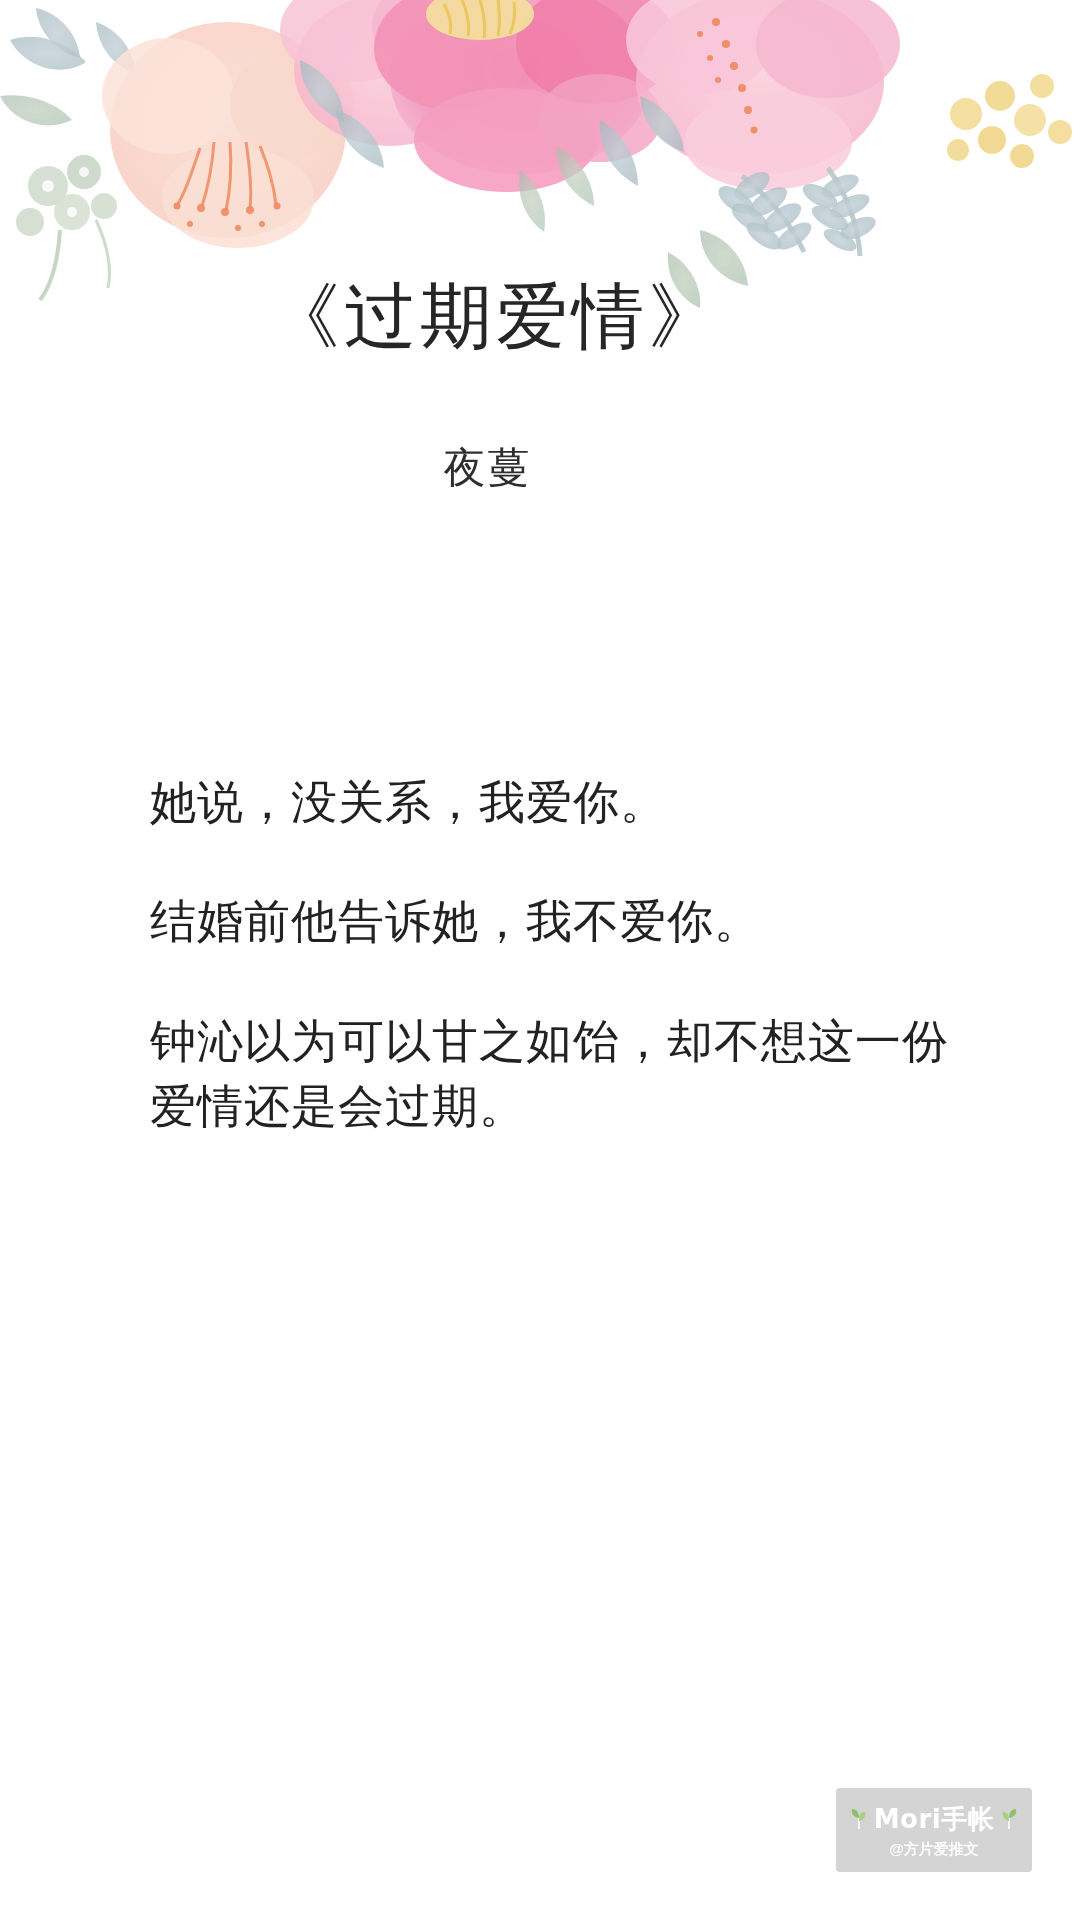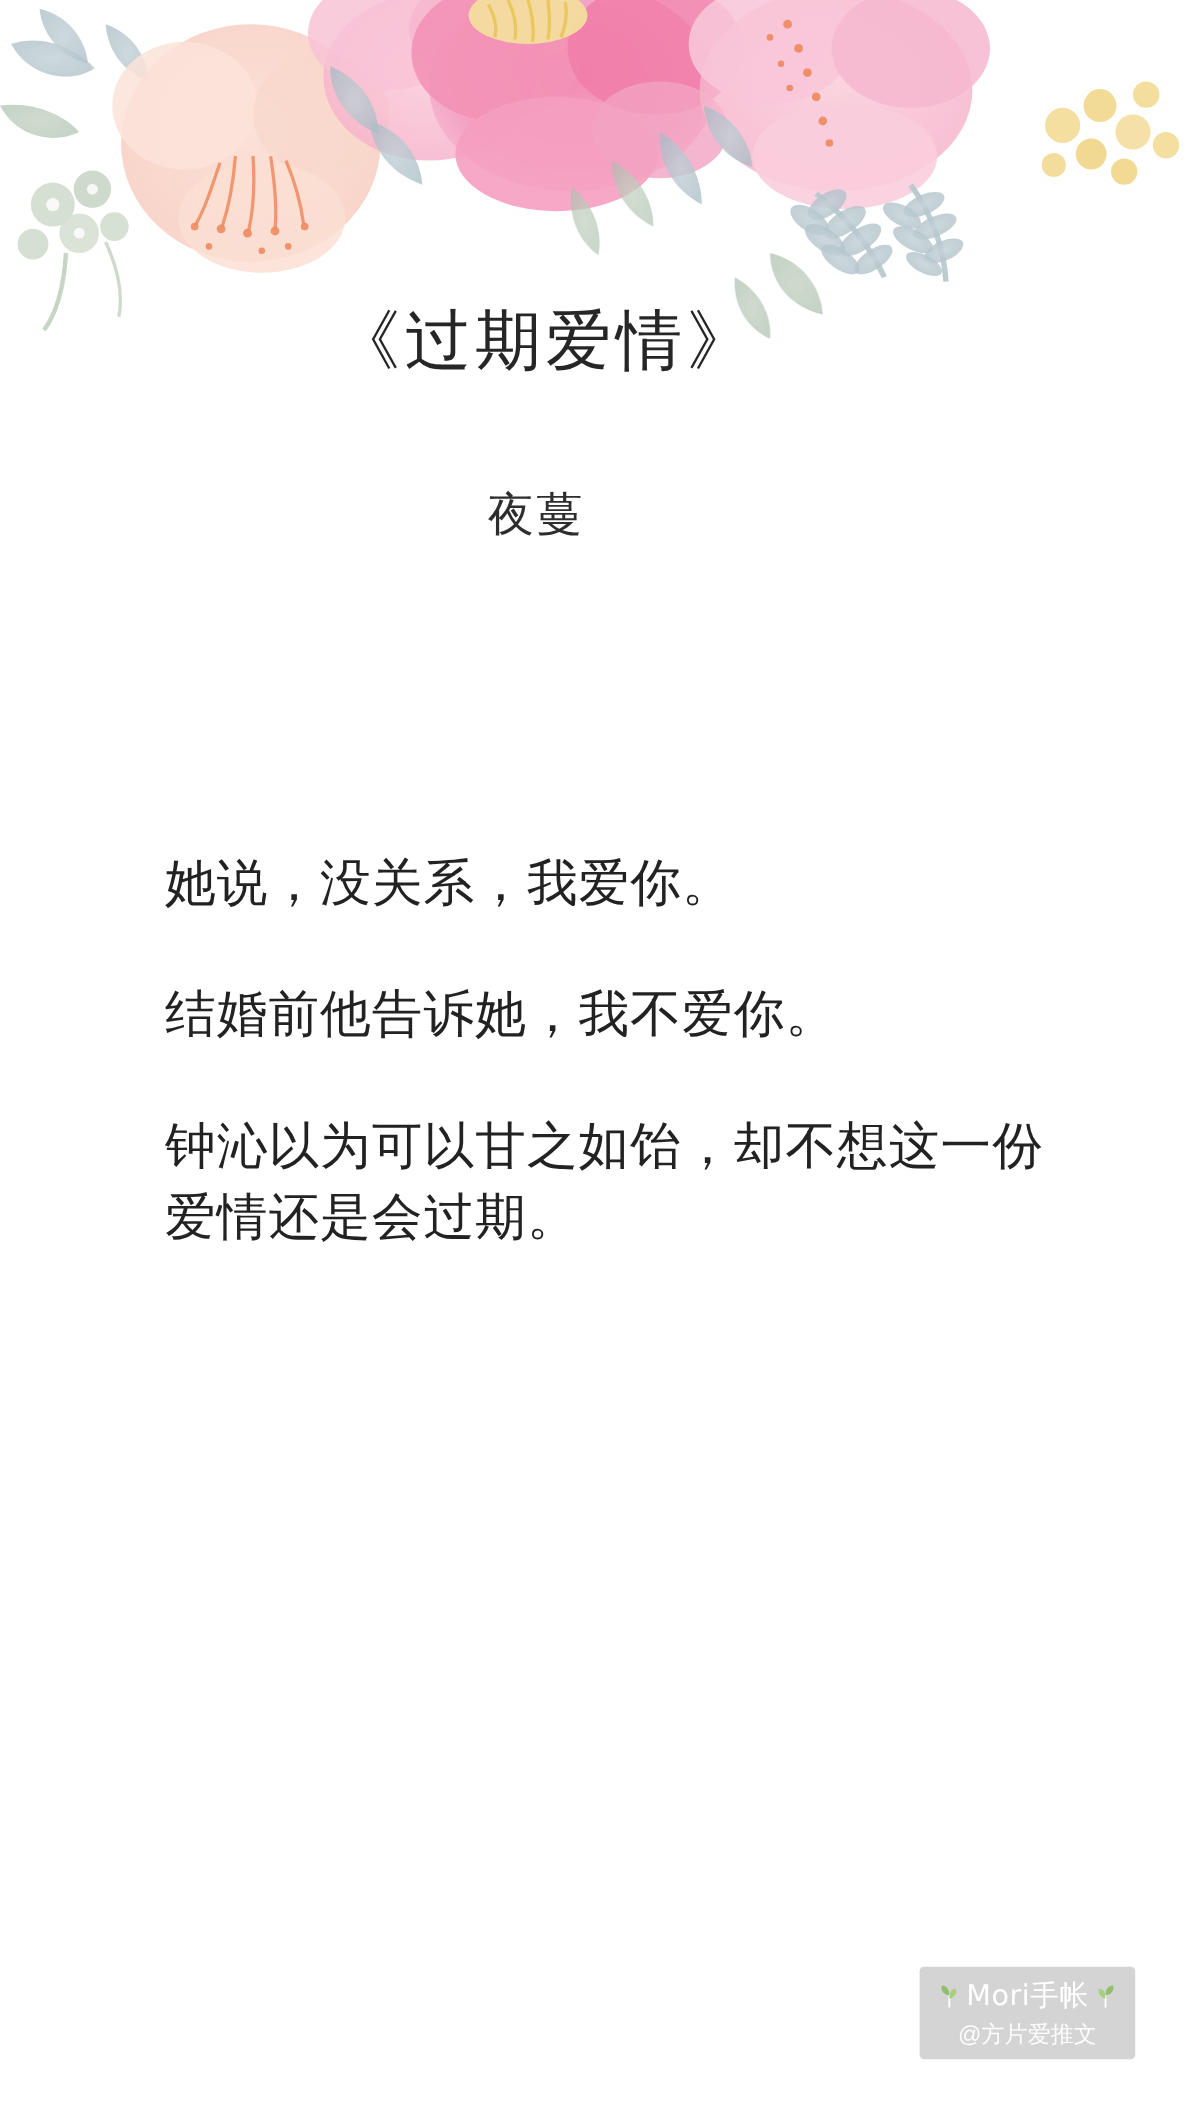--- a/index.html
+++ b/index.html
@@ -43,7 +43,7 @@
     left: 0;
     width: 992px;
     text-align: center;
-    font-size: 60px;
+    font-size: 72px;
     letter-spacing: 4px;
     font-weight: 400;
     color: #262626;

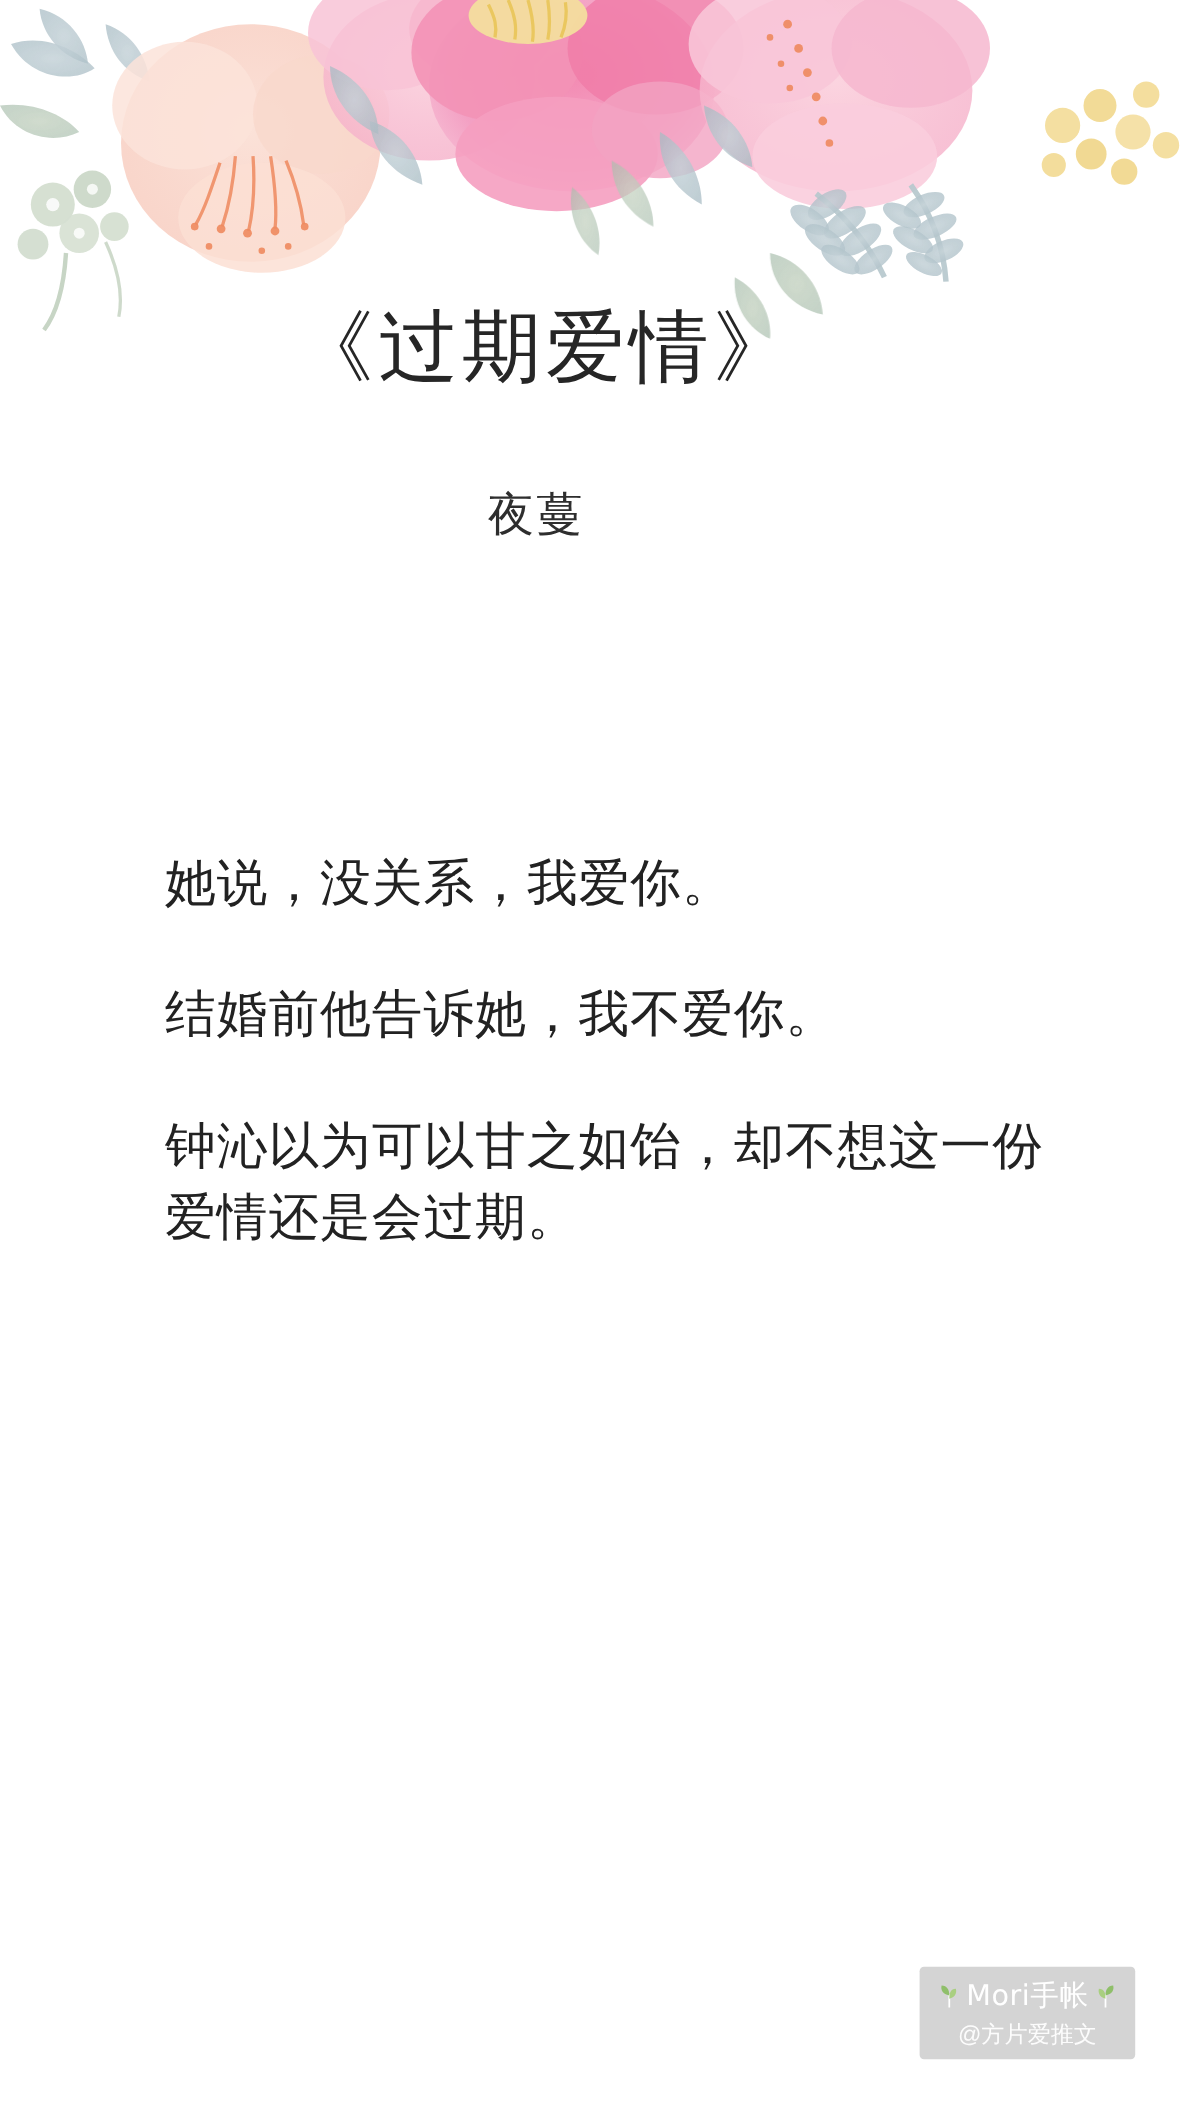--- a/index.html
+++ b/index.html
@@ -94,6 +94,7 @@
     align-items: center;
     justify-content: center;
     color: #ffffff;
+    font-weight: bold;
   }
   .watermark-row {
     display: flex;

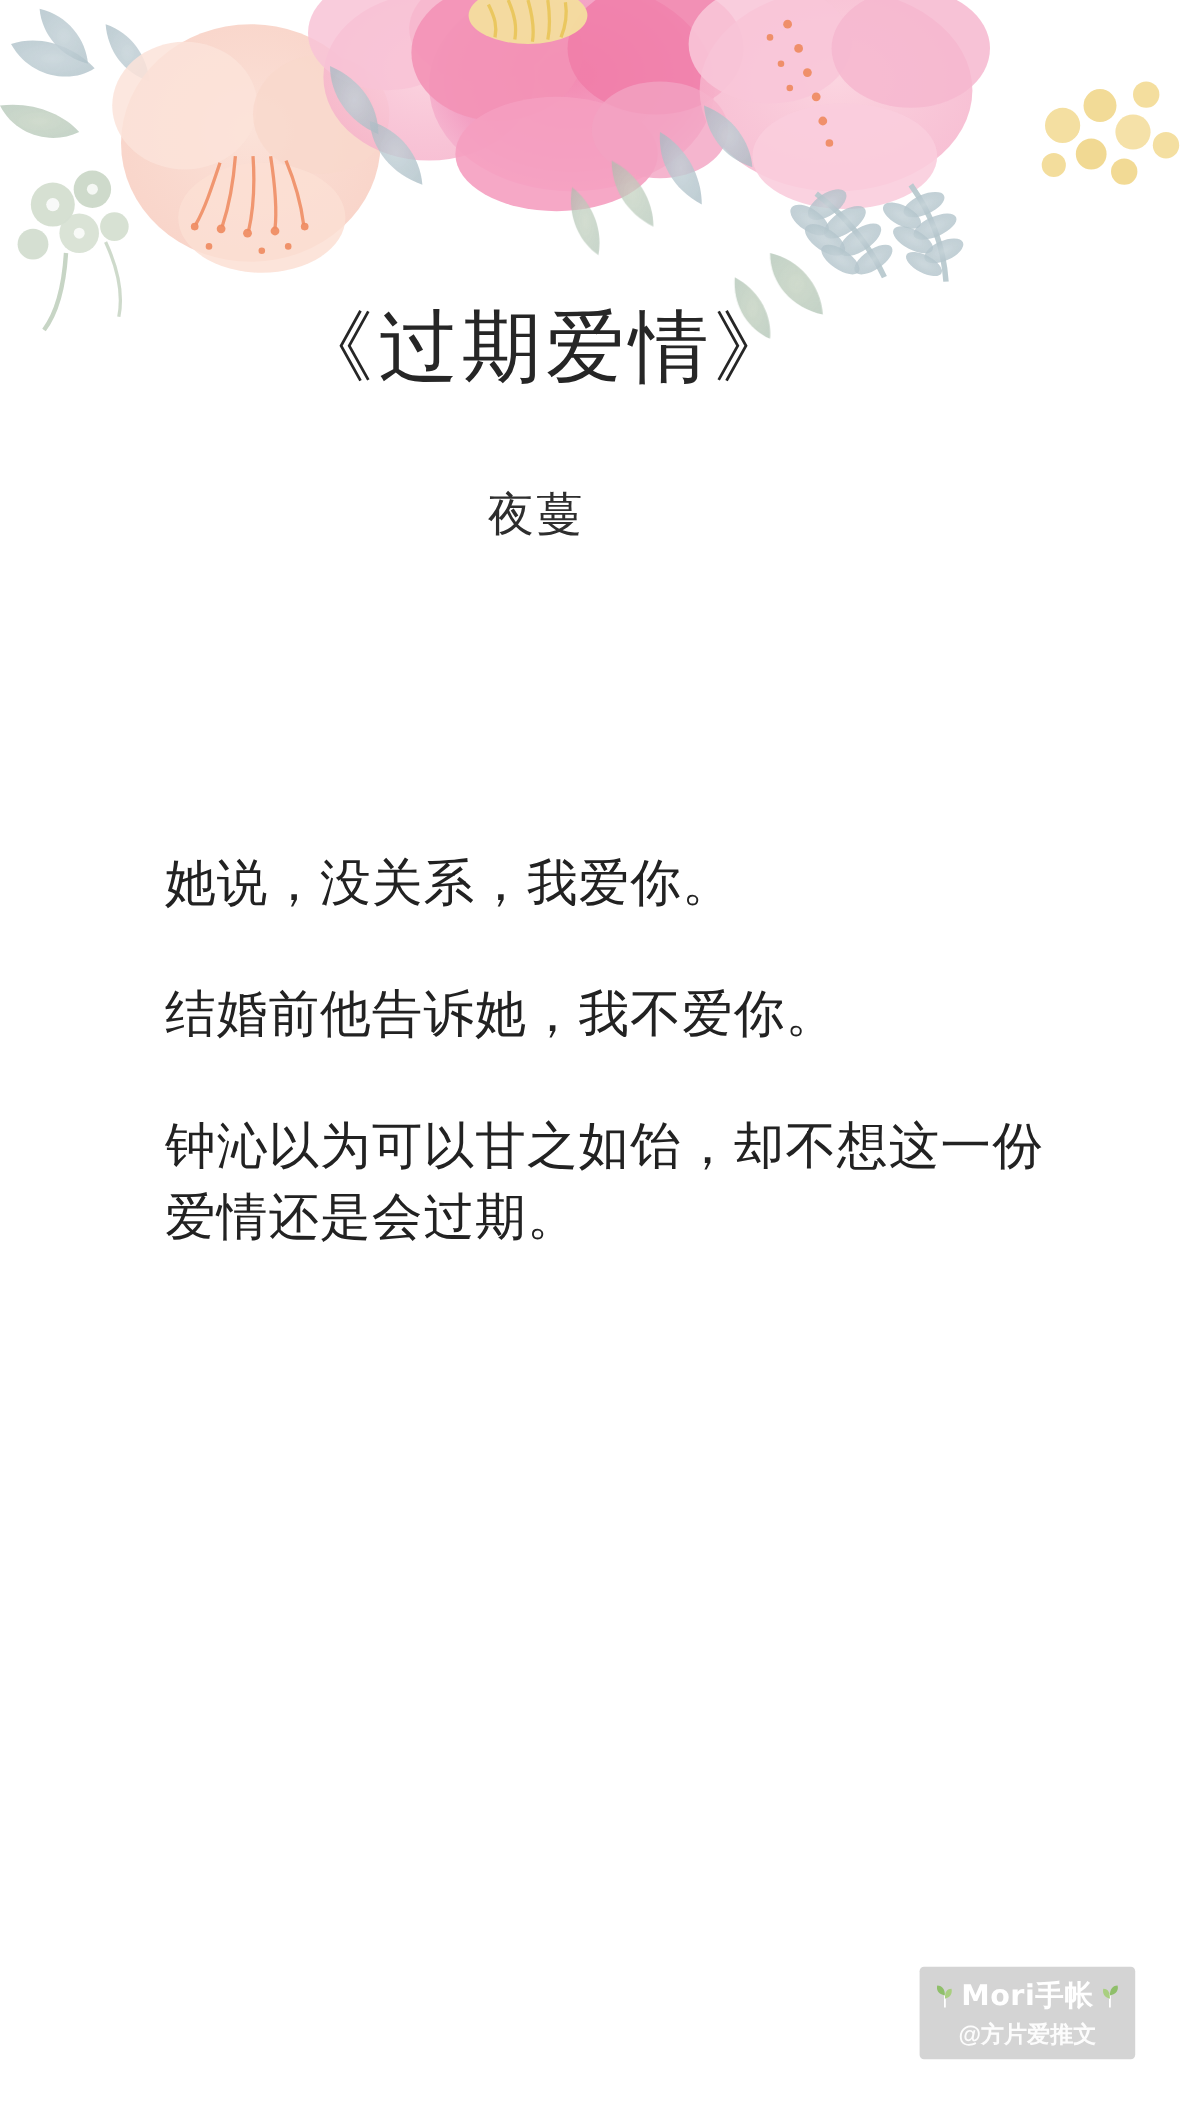--- a/index.html
+++ b/index.html
@@ -108,7 +108,7 @@
     font-family: "DejaVu Sans", sans-serif;
   }
   .wm-sub {
-    font-size: 21px;
+    font-size: 15px;
     margin-top: 3px;
     opacity: 0.95;
   }

